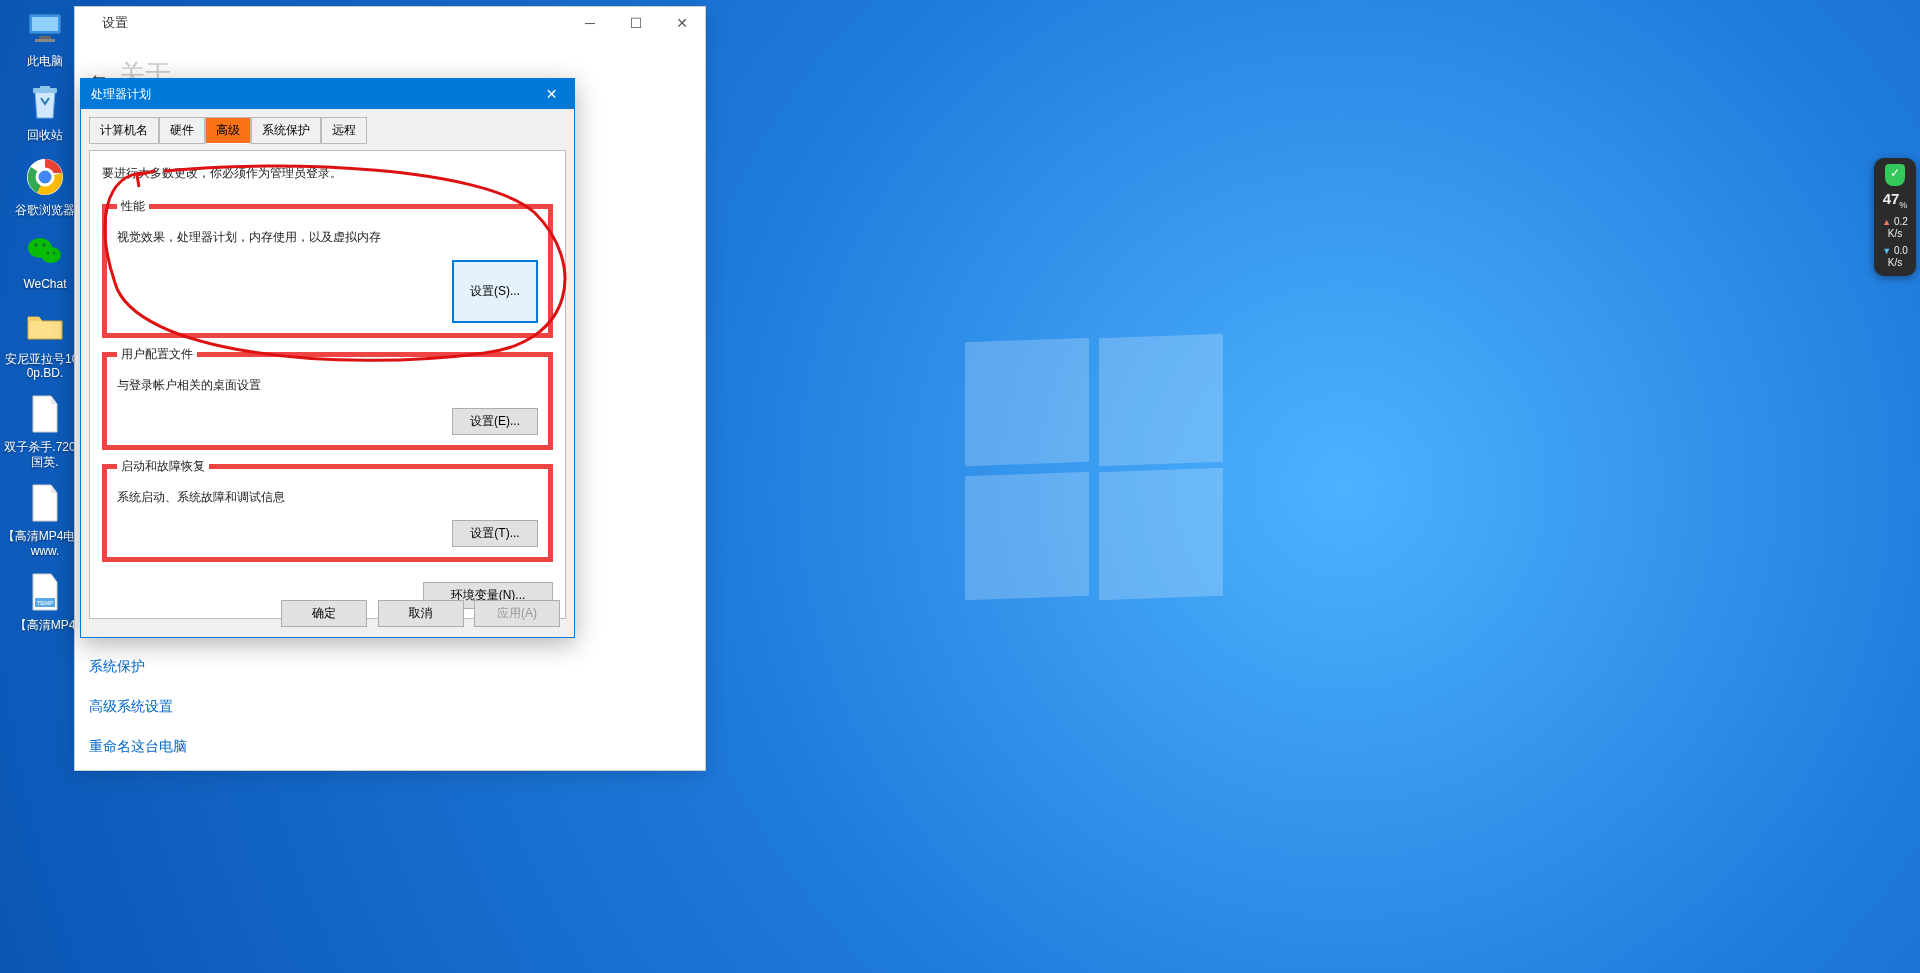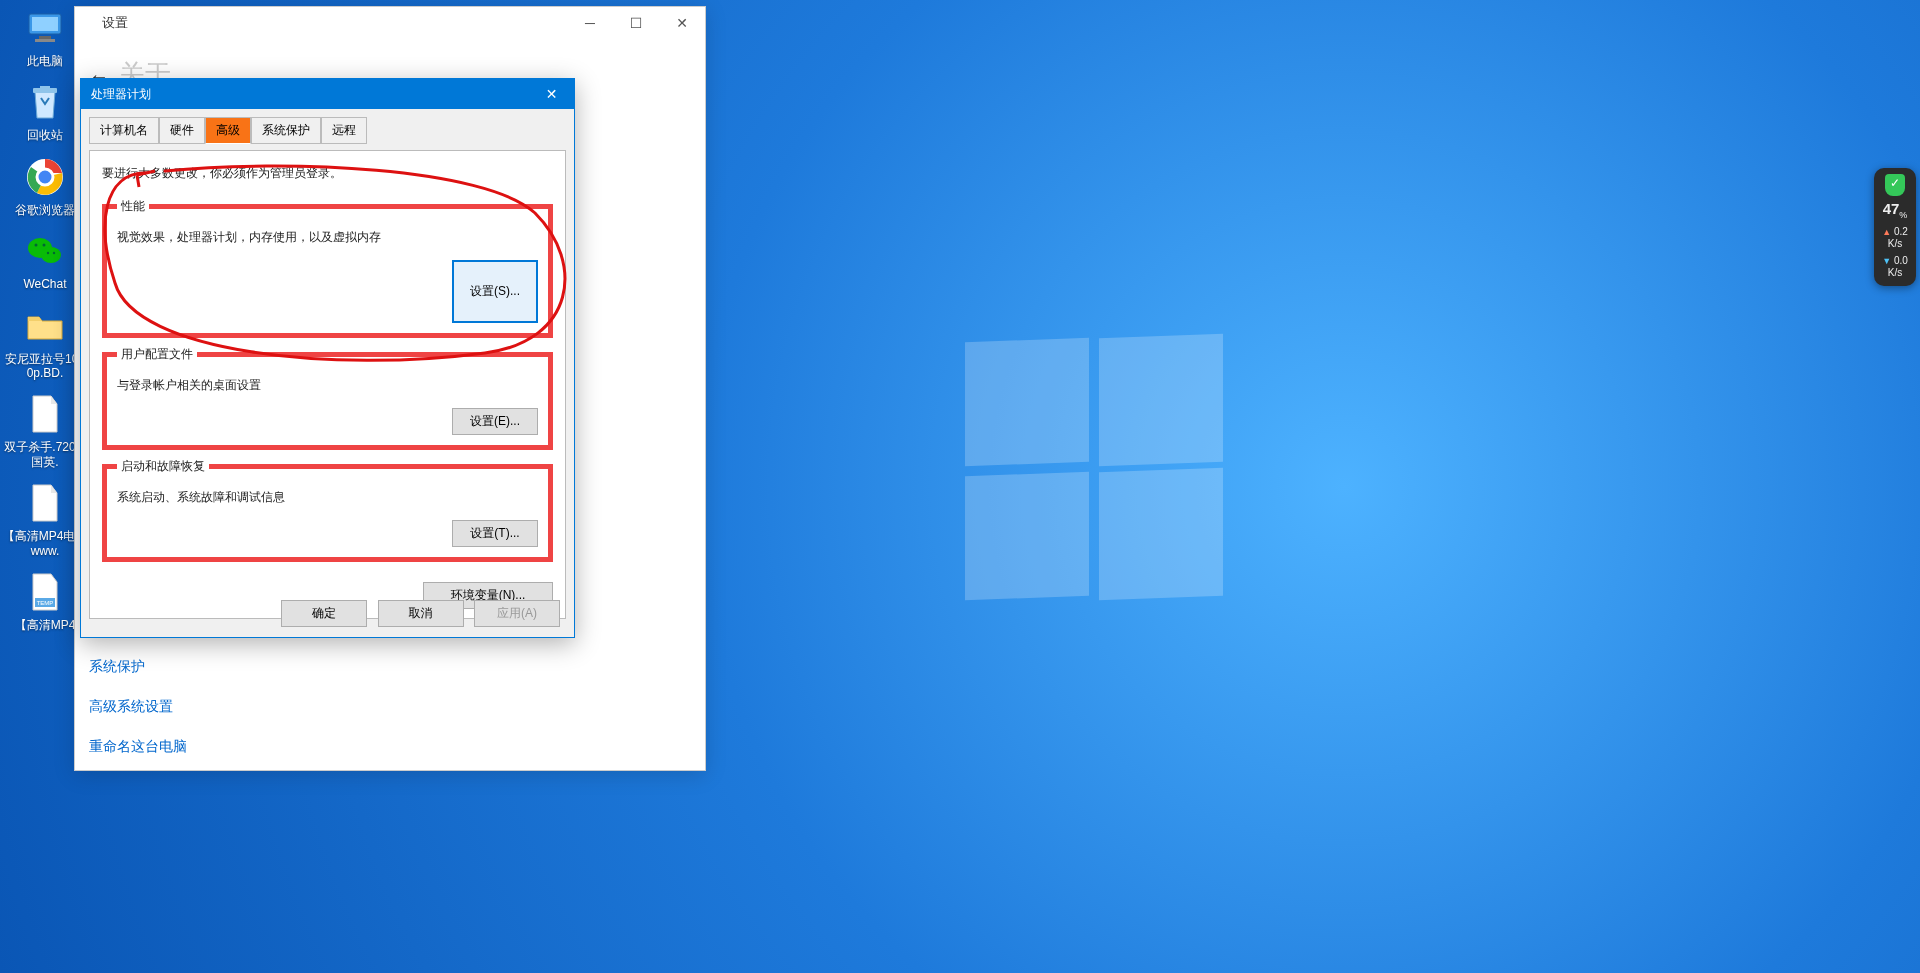--- a/index.html
+++ b/index.html
@@ -73,7 +73,7 @@
 
   
   .netwidget {
-    position: absolute; right: 4px; top: 168px; width: 42px;
+    position: absolute; right: 4px; top: 158px; width: 42px;
     background: #2b2b2b; border-radius: 10px; padding: 6px 0 8px 0;
     color: #eee; text-align: center; font-size: 10px;
     box-shadow: 0 2px 8px rgba(0,0,0,.4);

